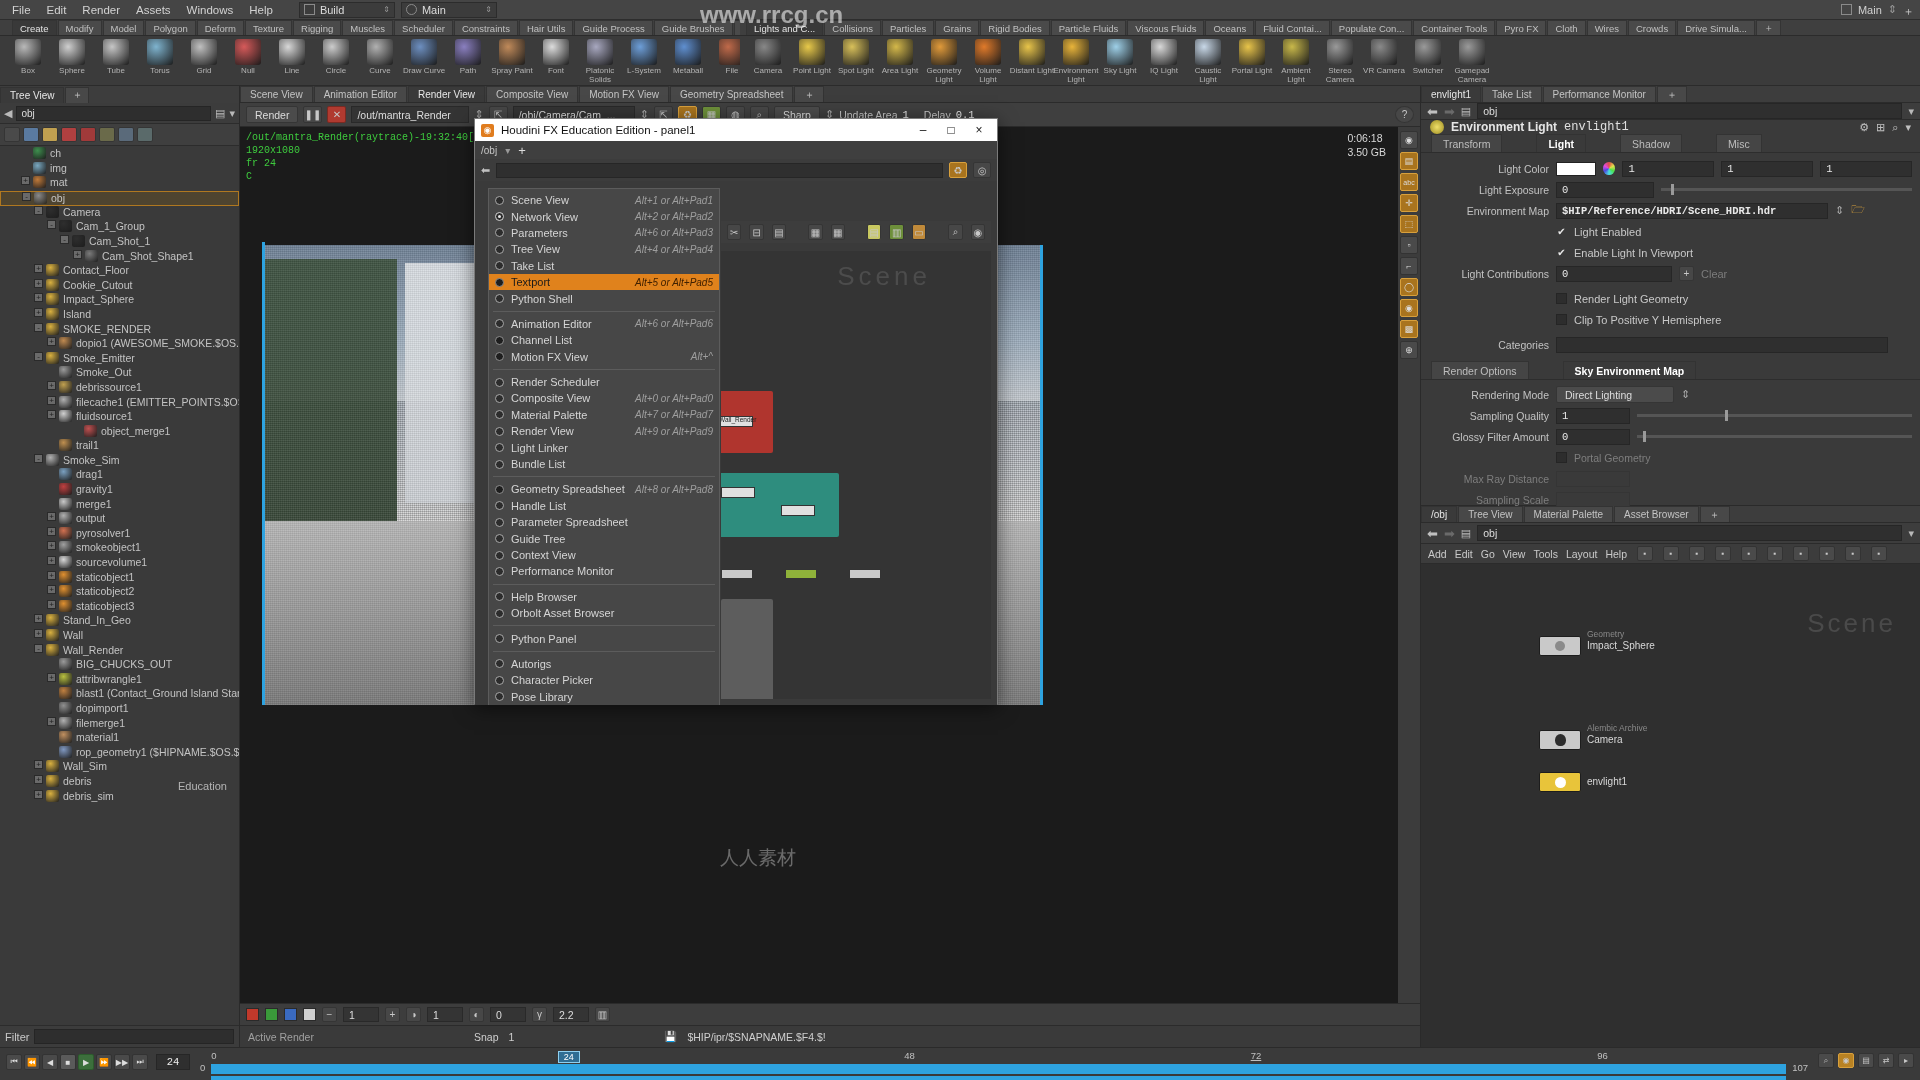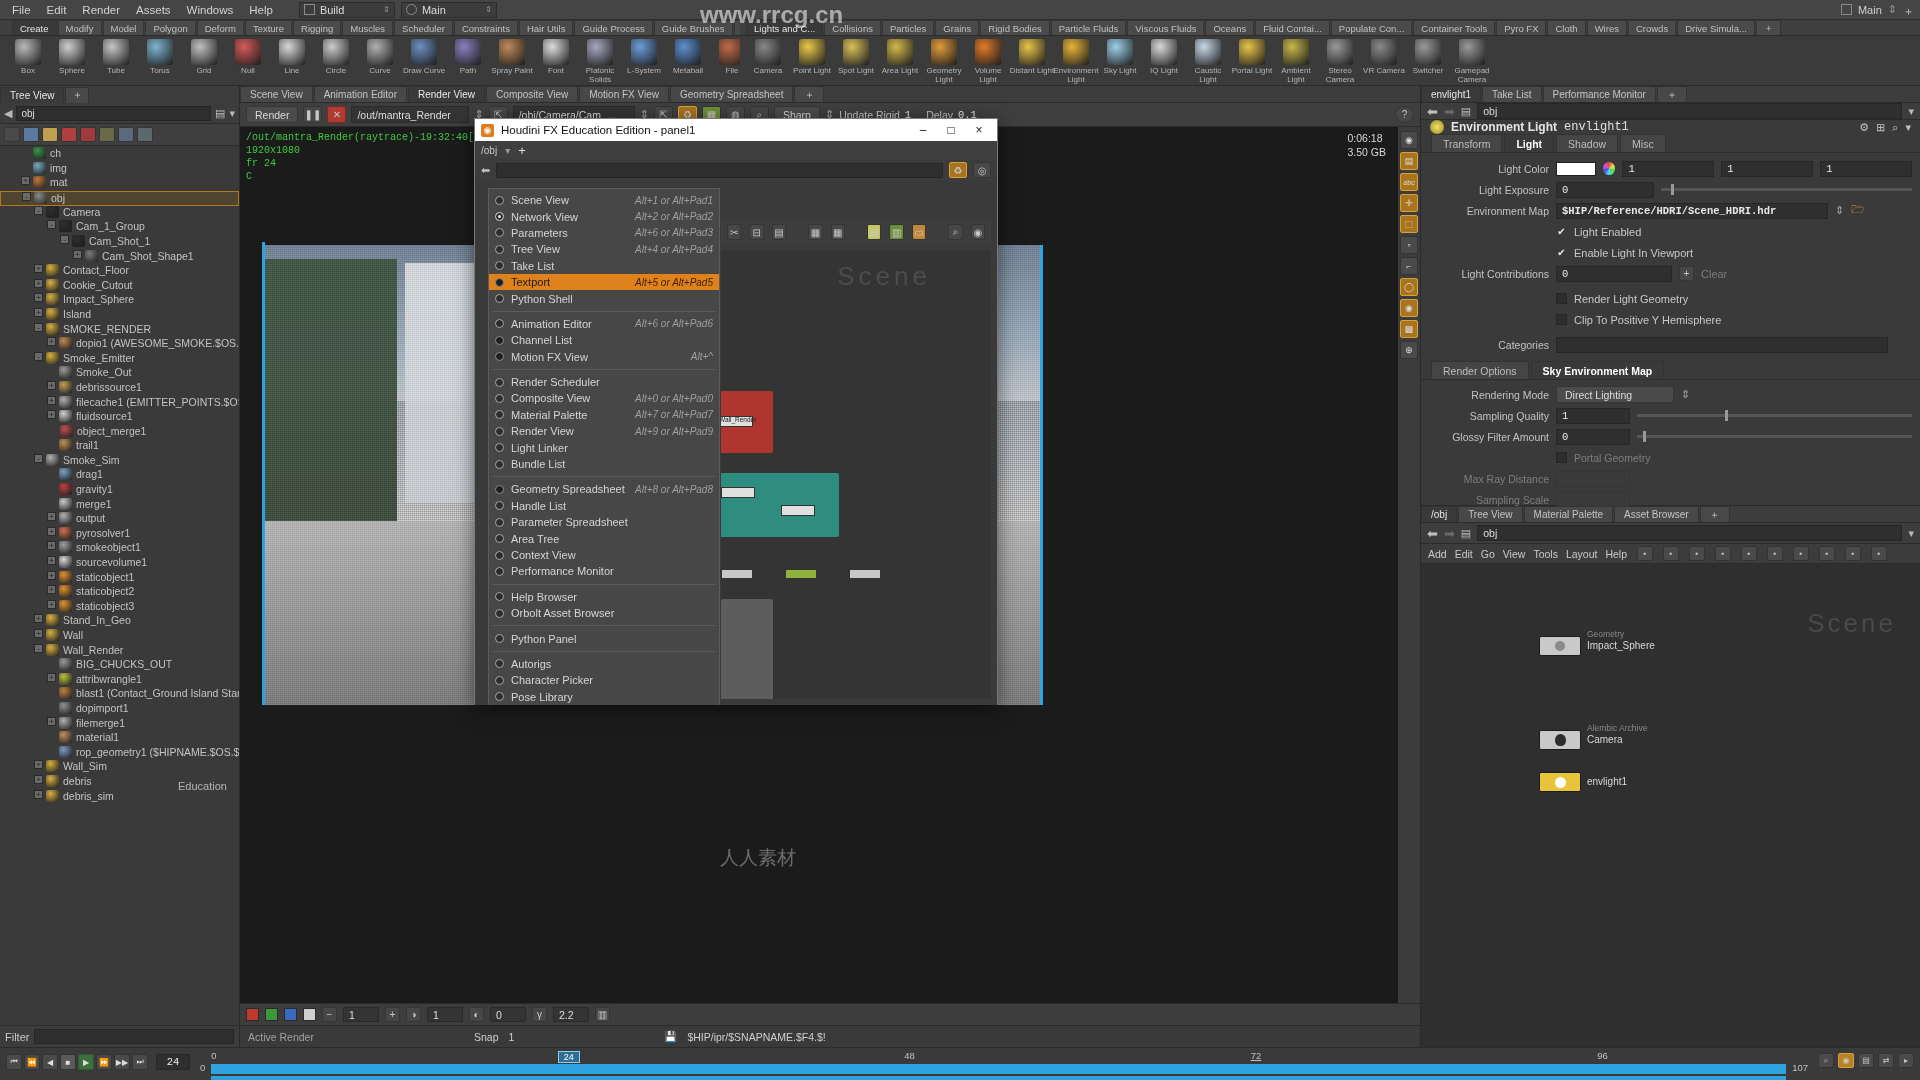--- a/index.html
+++ b/index.html
@@ -705,7 +705,7 @@
         <div class="ricon">⌕</div>
         <div class="rbtn">Sharp</div>
         <span class="arr" style="color:#aaa;">⇕</span>
-        <span class="rlbl">Update Rigid</span>
+        <span class="rlbl">Update Area</span>
         <span class="rval">1</span>
         <span class="rlbl" style="margin-left:10px;">Delay</span>
         <span class="rval">0.1</span>

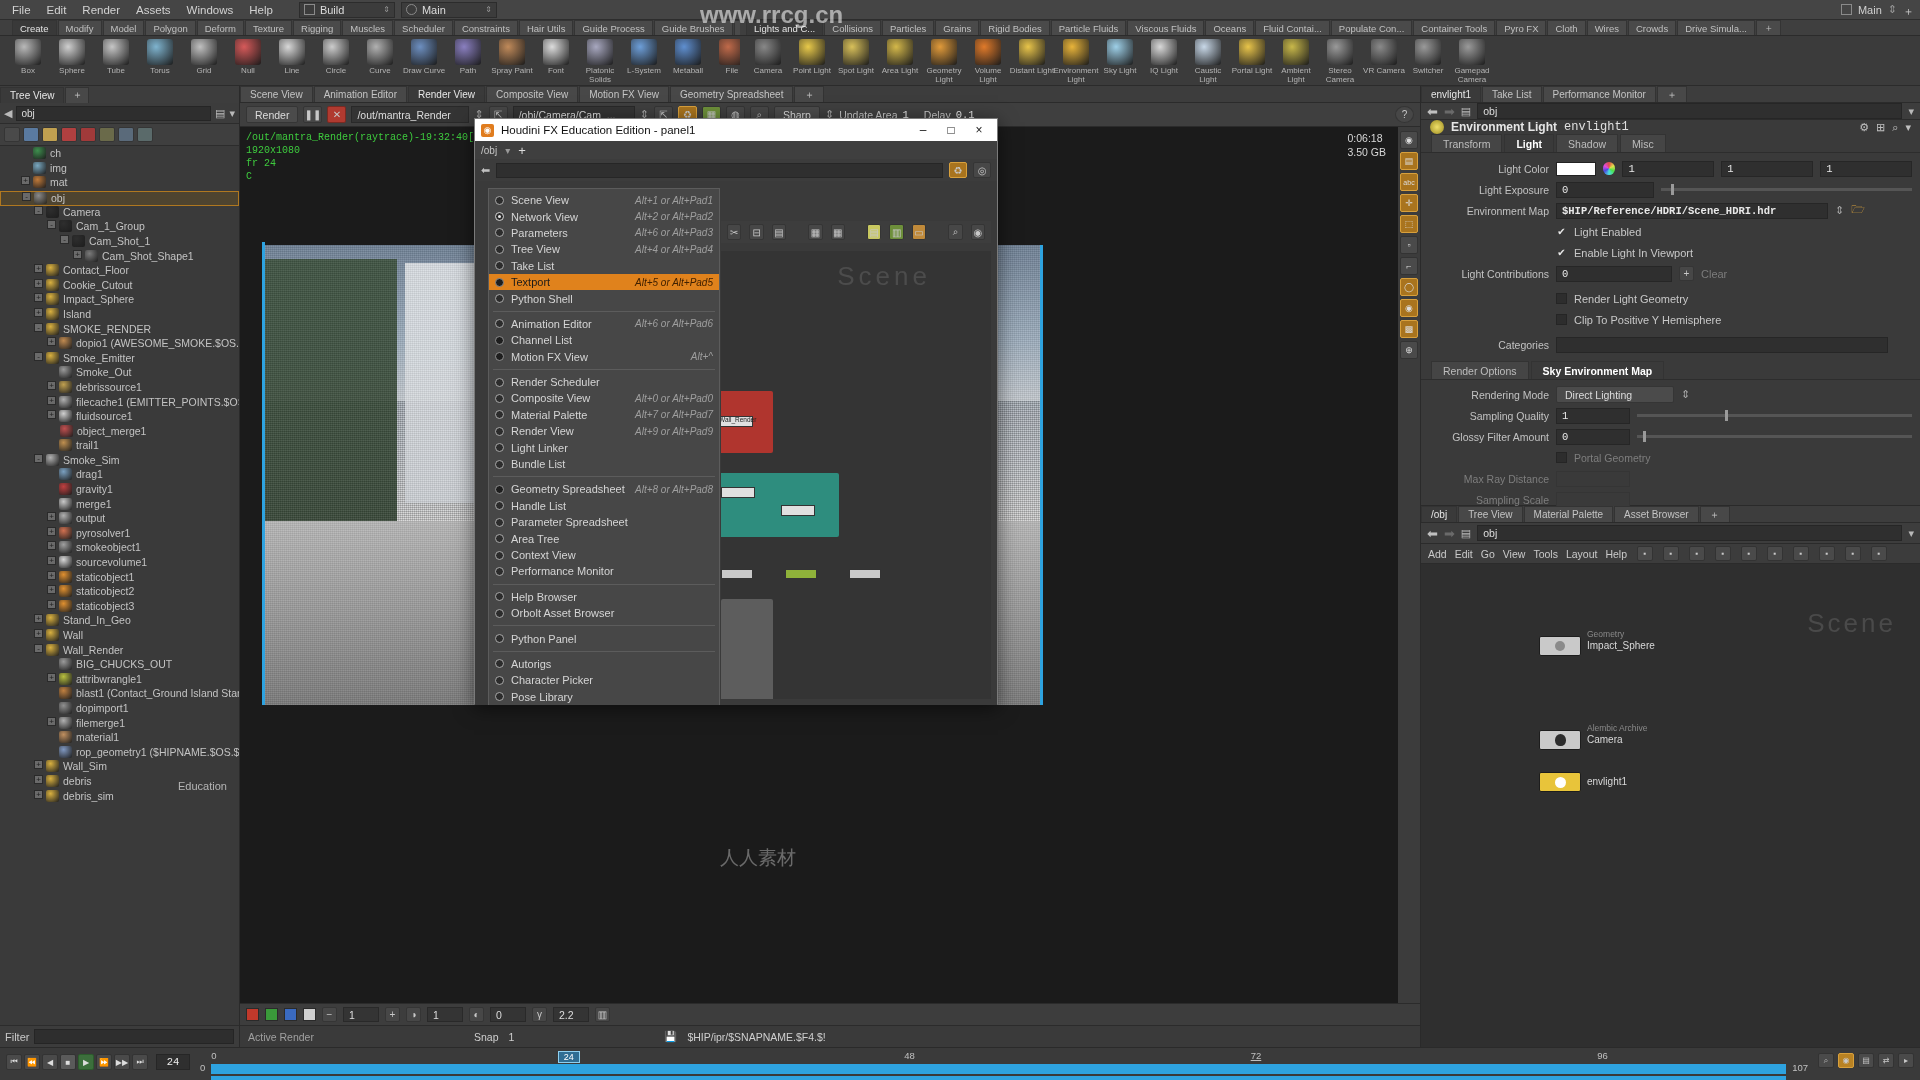--- a/index.html
+++ b/index.html
@@ -114,7 +114,7 @@
   .node-title { font-size:12px; font-weight:bold; color:#e6e6e6; }
   .node-name { font-size:12px; color:#e0e0e0; font-family:"Liberation Mono", monospace; }
   .ptabrow { height:19px; display:flex; align-items:flex-end; padding-left:10px;
-     border-bottom:1px solid #2d2d2d; background:#3a3a3a; }
+     border-bottom:1px solid #2d2d2d; background:#3a3a3a;gap:32px; }
   .ptabrow .pt { padding:1px 11px; font-size:10.5px; color:#bdbdbd; background:#454545;
      border:1px solid #333; border-bottom:none; margin-right:2px; height:18px;
      display:flex; align-items:center; }

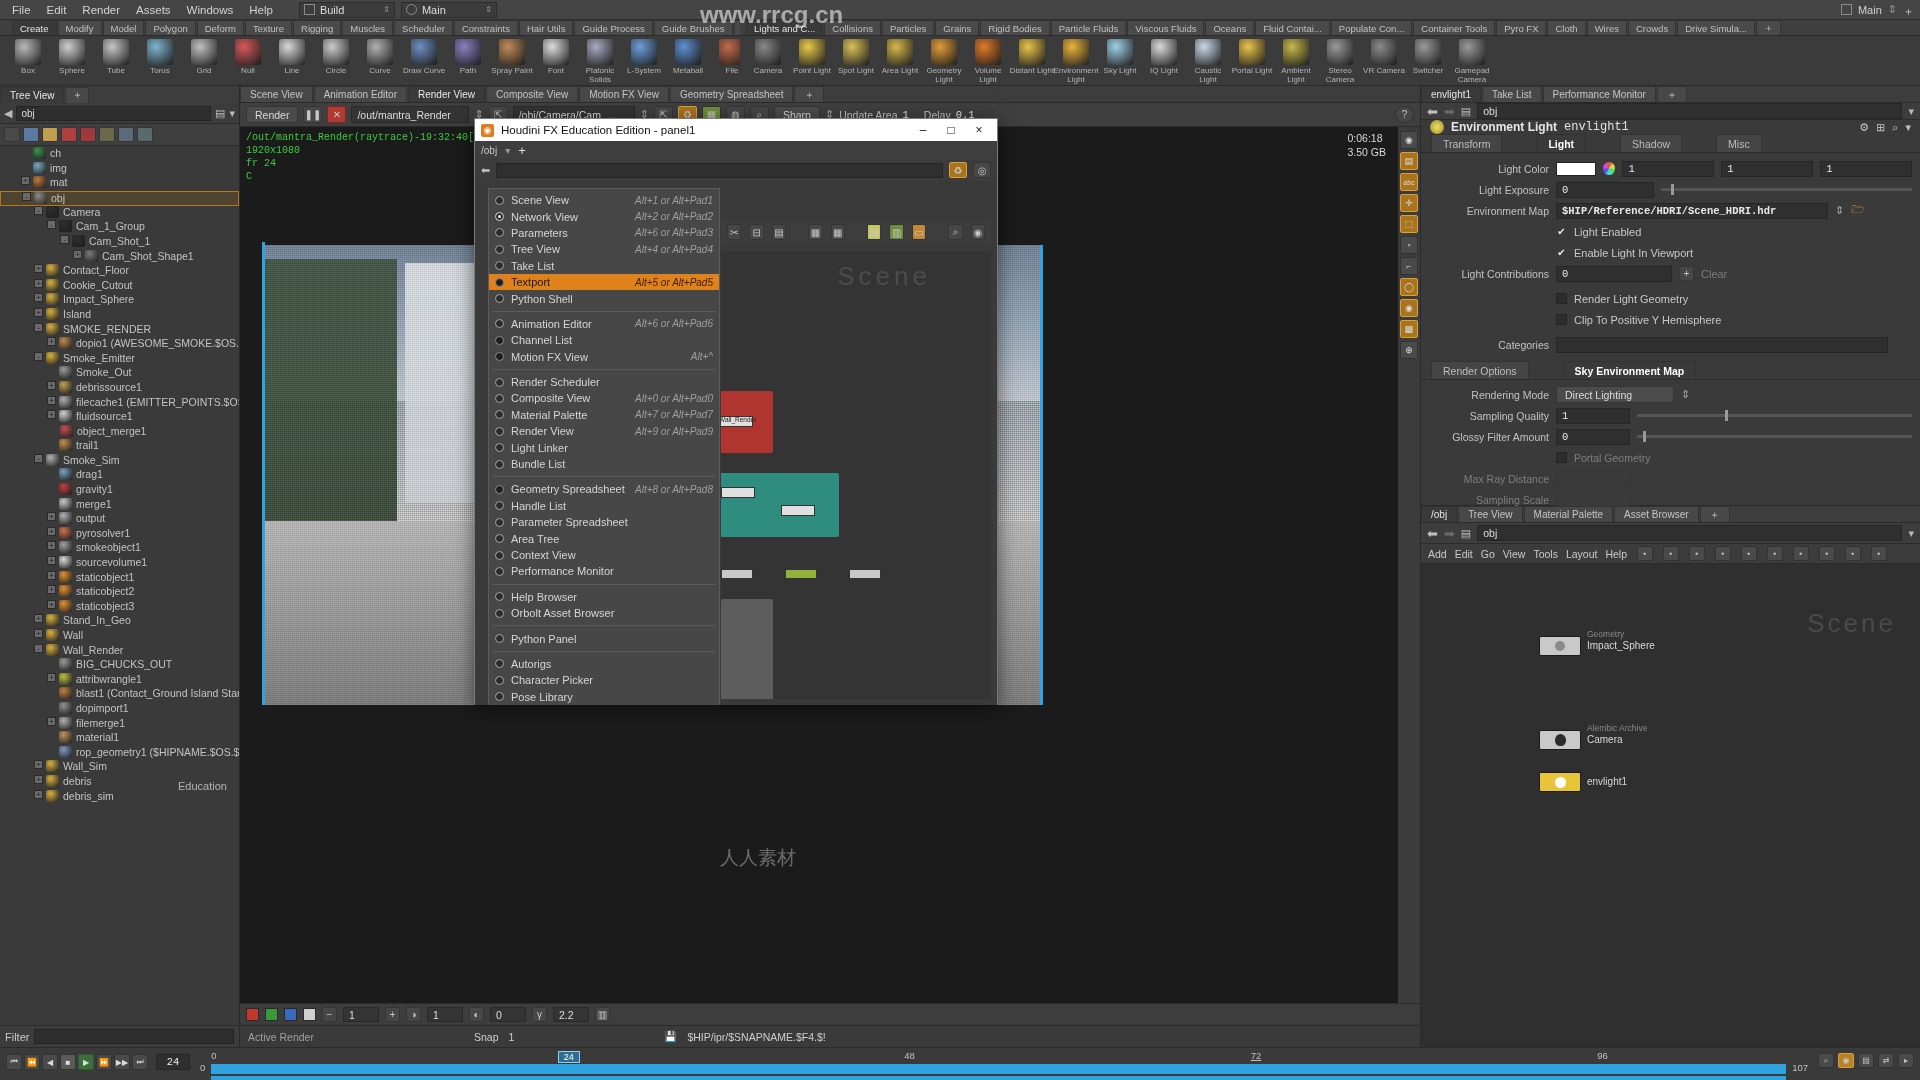--- a/index.html
+++ b/index.html
@@ -541,7 +541,7 @@
             <span class="tico" style="background: radial-gradient(circle at 35% 30%, rgb(208, 208, 208), rgba(0, 0, 0, 0.5));"></span>
             <span>fluidsource1</span>
           </div>
-          <div class="trow" style="padding-left: 48px;">
+          <div class="trow" style="padding-left: 72px;">
             <span class="texp none"></span>
             <span class="tico" style="background: radial-gradient(circle at 35% 30%, rgb(192, 80, 80), rgba(0, 0, 0, 0.5));"></span>
             <span>object_merge1</span>

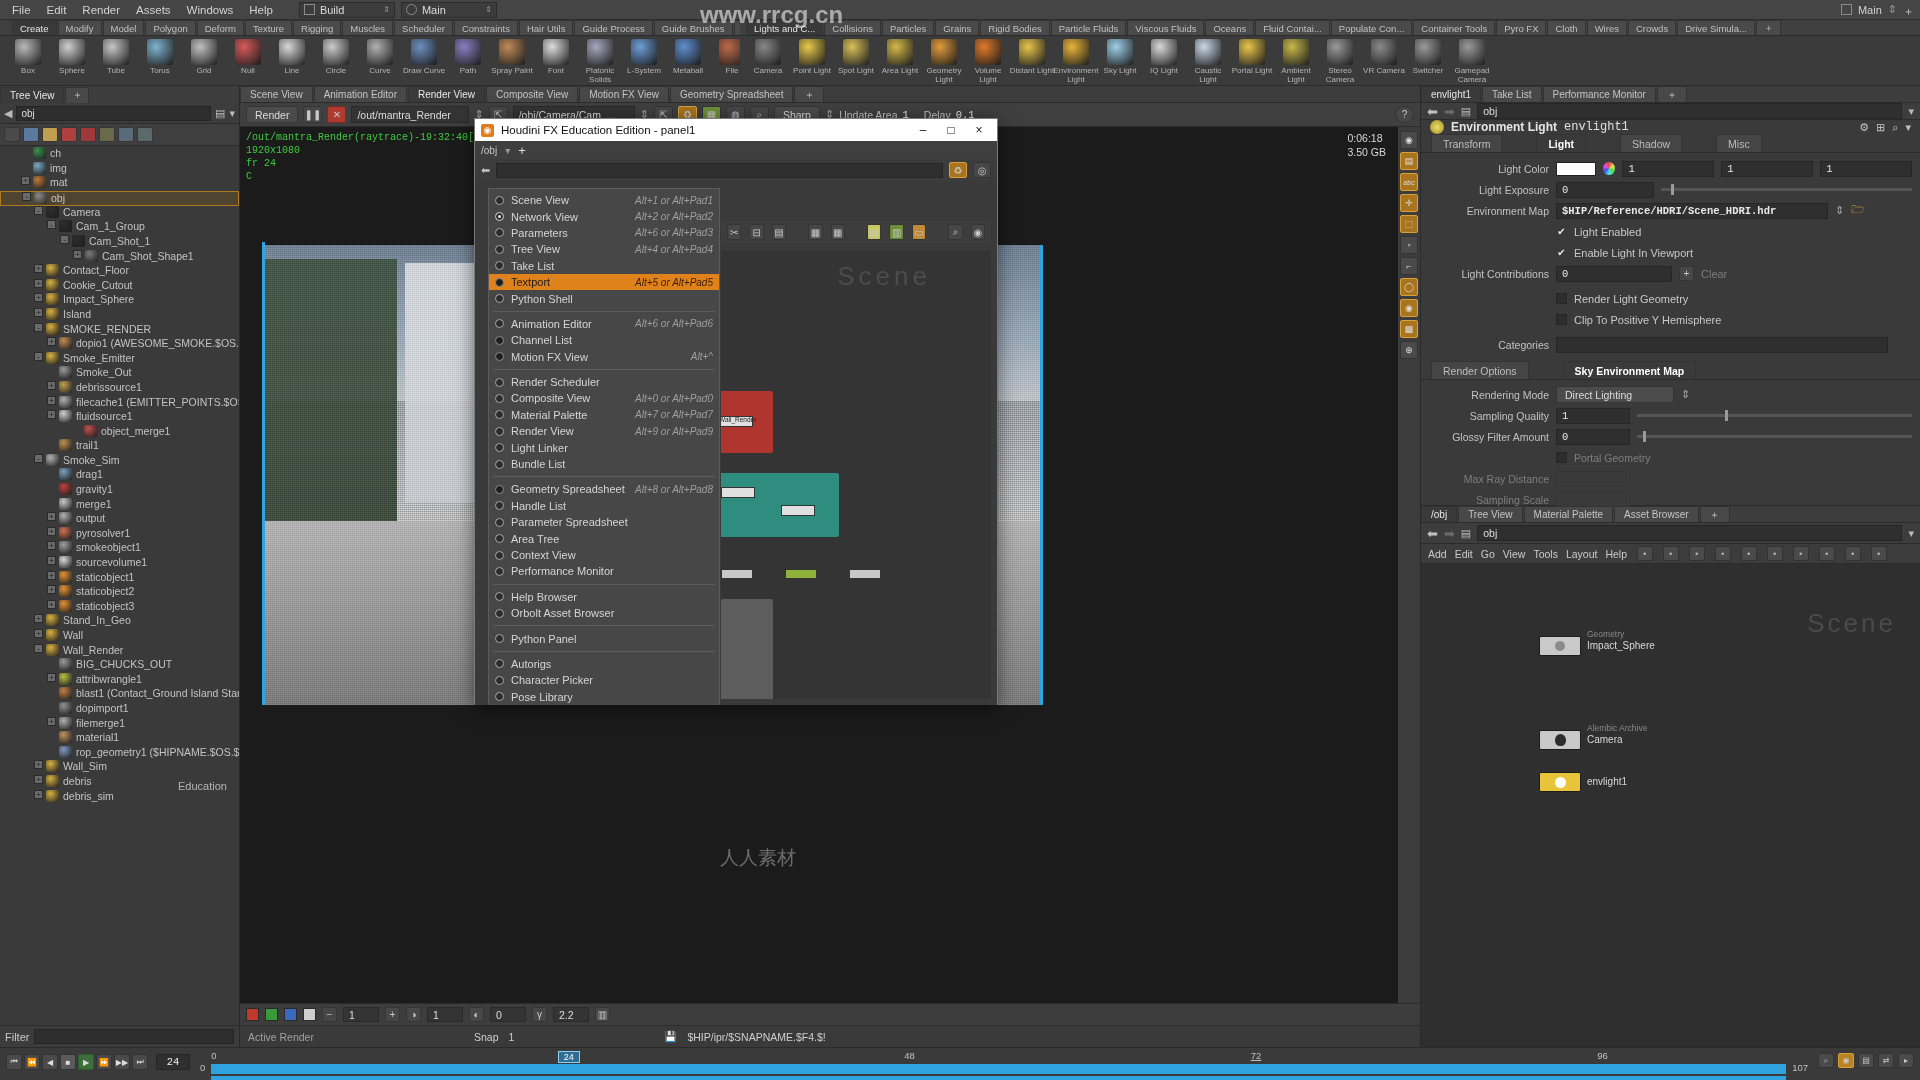--- a/index.html
+++ b/index.html
@@ -1186,7 +1186,7 @@
           </div>
           <div class="pitem">
             <span class="radio"></span>
-            <span>Area Tree</span>
+            <span>Guide Tree</span>
           </div>
           <div class="pitem">
             <span class="radio"></span>

